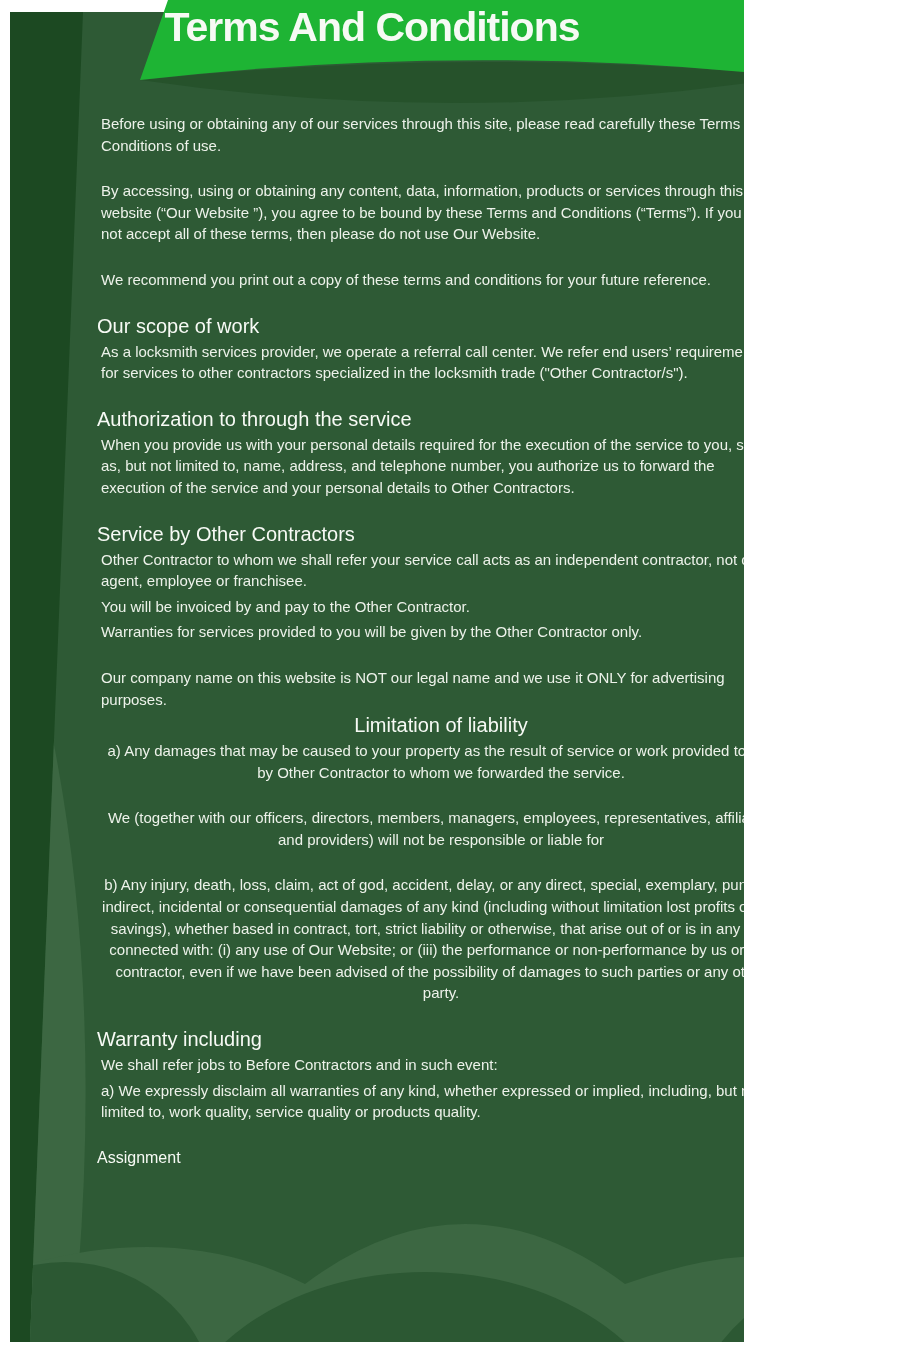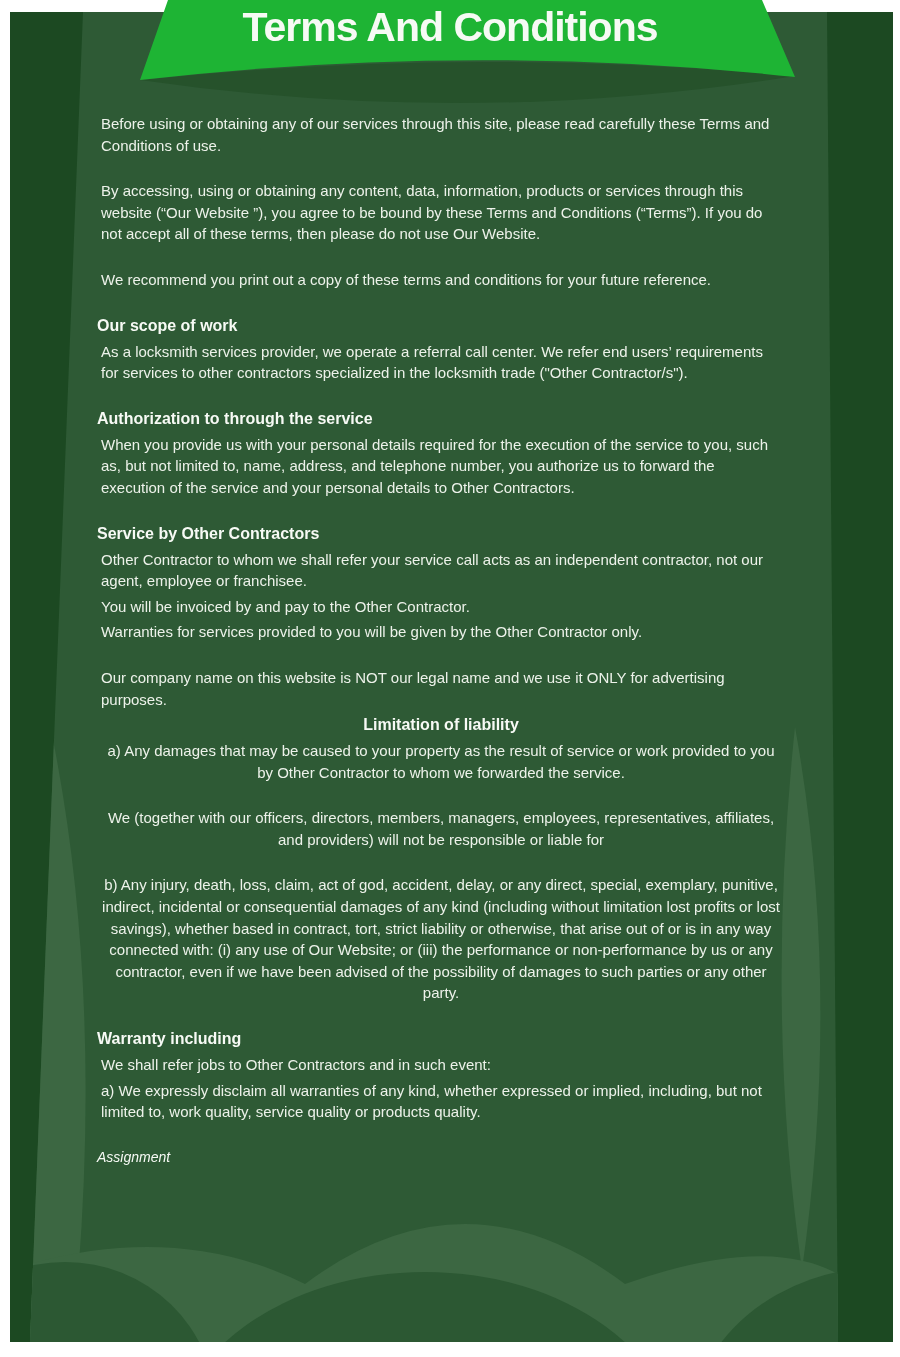--- a/index.html
+++ b/index.html
@@ -5,7 +5,7 @@
   html,body{margin:0;padding:0;background:#ffffff;}
   .page{
     position:relative;
-    width:900px;height:1357px;
+    width:744px;height:1357px;
     background:#ffffff;
     overflow:hidden;
     font-family:"Liberation Sans","DejaVu Sans",sans-serif;

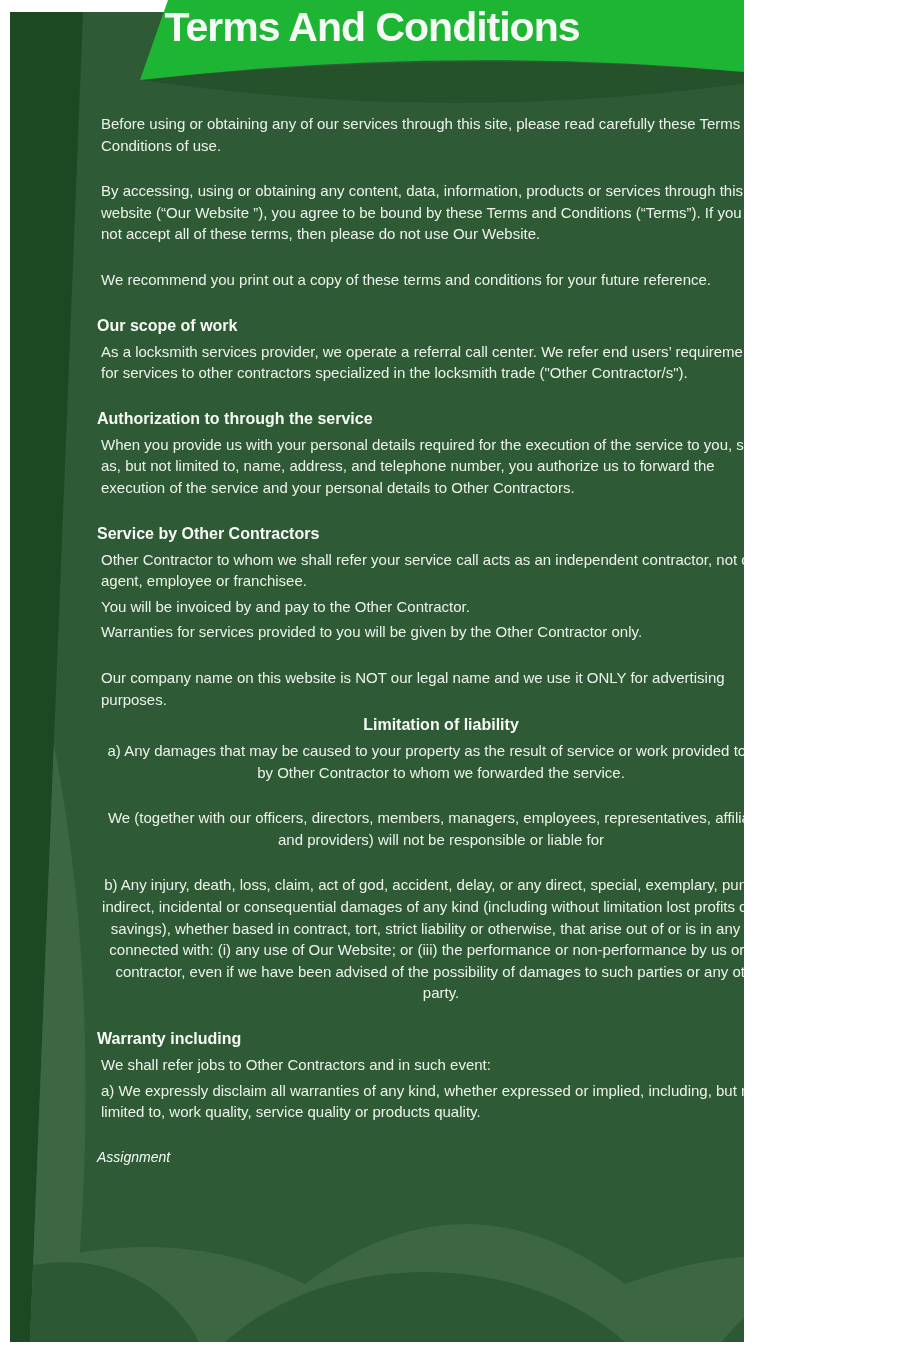--- a/index.html
+++ b/index.html
@@ -43,7 +43,7 @@
   .sec{margin-top:24px;}
   .sec.first{margin-top:0;}
   .sec.no-gap{margin-top:0;text-align:center;}
-  .head{font-weight:700;font-size:16px;line-height:22px;color:var(--headtext,#f7faf5);}
+  .head{font-weight:400;font-size:20px;line-height:22px;color:var(--headtext,#f7faf5);}
   .head.plain{font-weight:400;font-size:14px;line-height:21.6px;font-style:italic;}
   .para{margin:4px;}
   .sec.spaced .para + .para{margin-top:24px;}

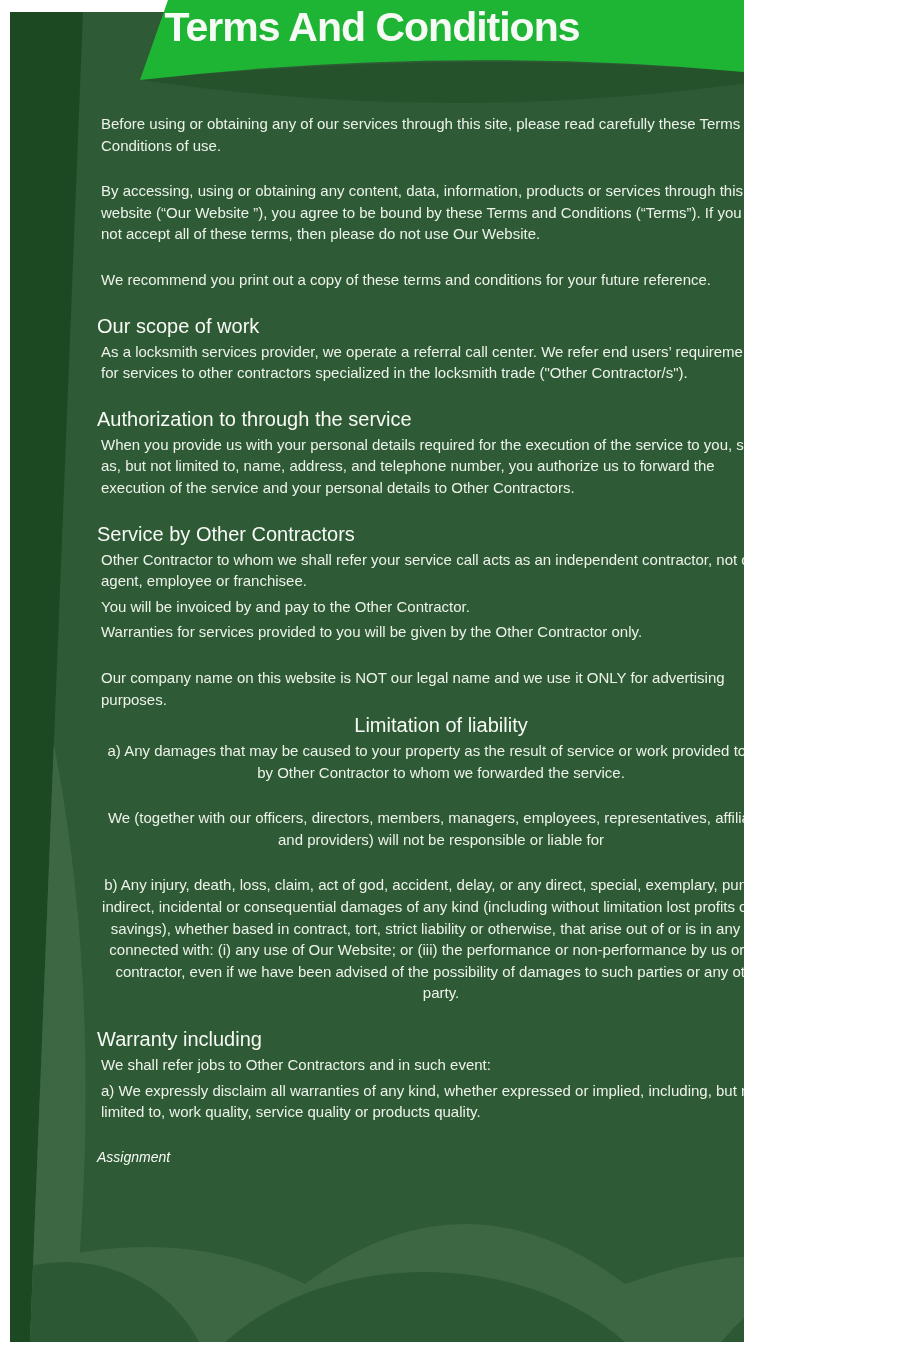--- a/index.html
+++ b/index.html
@@ -118,7 +118,7 @@
 
     <div class="sec tight">
       <div class="head">Warranty including</div>
-      <p class="para">We shall refer jobs to Other Contractors and in such event:</p>
+      <p class="para">We shall refer jobs to Before Contractors and in such event:</p>
       <p class="para">a) We expressly disclaim all warranties of any kind, whether expressed or implied, including, but not limited to, work quality, service quality or products quality.</p>
     </div>
 

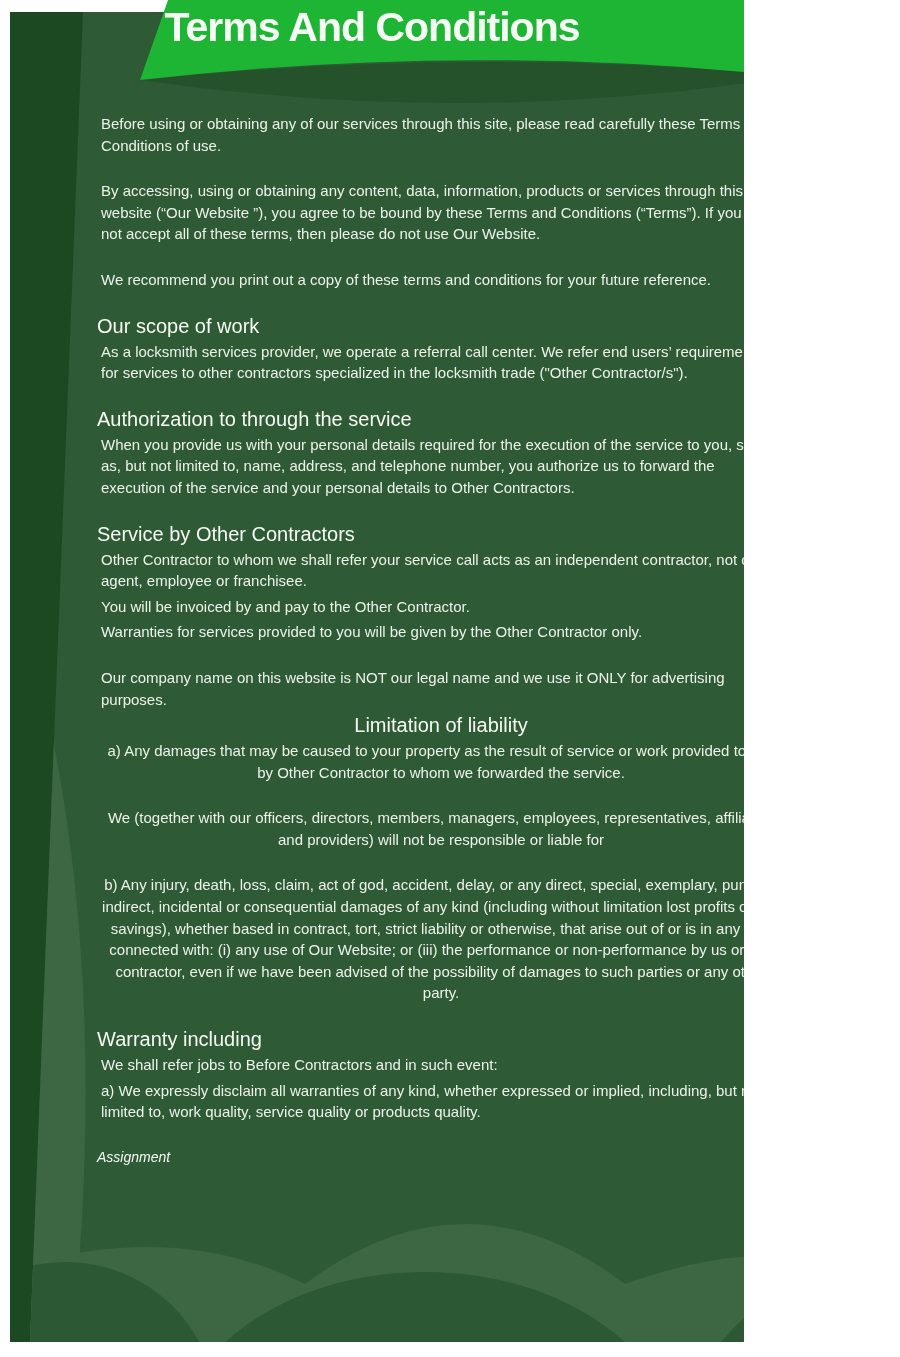--- a/index.html
+++ b/index.html
@@ -44,7 +44,7 @@
   .sec.first{margin-top:0;}
   .sec.no-gap{margin-top:0;text-align:center;}
   .head{font-weight:400;font-size:20px;line-height:22px;color:var(--headtext,#f7faf5);}
-  .head.plain{font-weight:400;font-size:14px;line-height:21.6px;font-style:italic;}
+  .head.plain{font-weight:400;font-size:16px;line-height:21.6px;}
   .para{margin:4px;}
   .sec.spaced .para + .para{margin-top:24px;}
   .sec.tight .para + .para{margin-top:0;}

